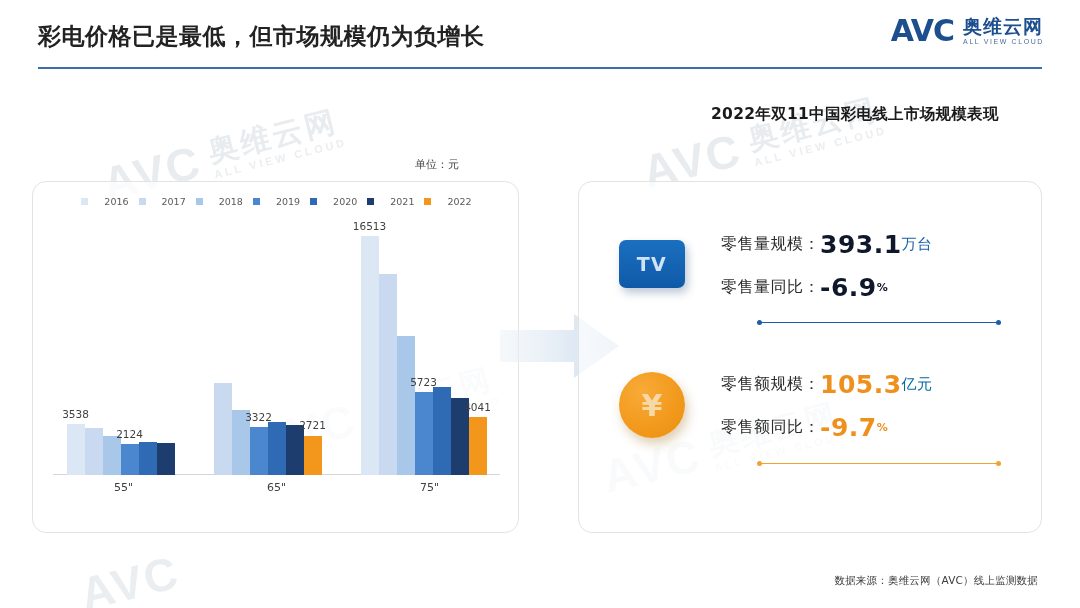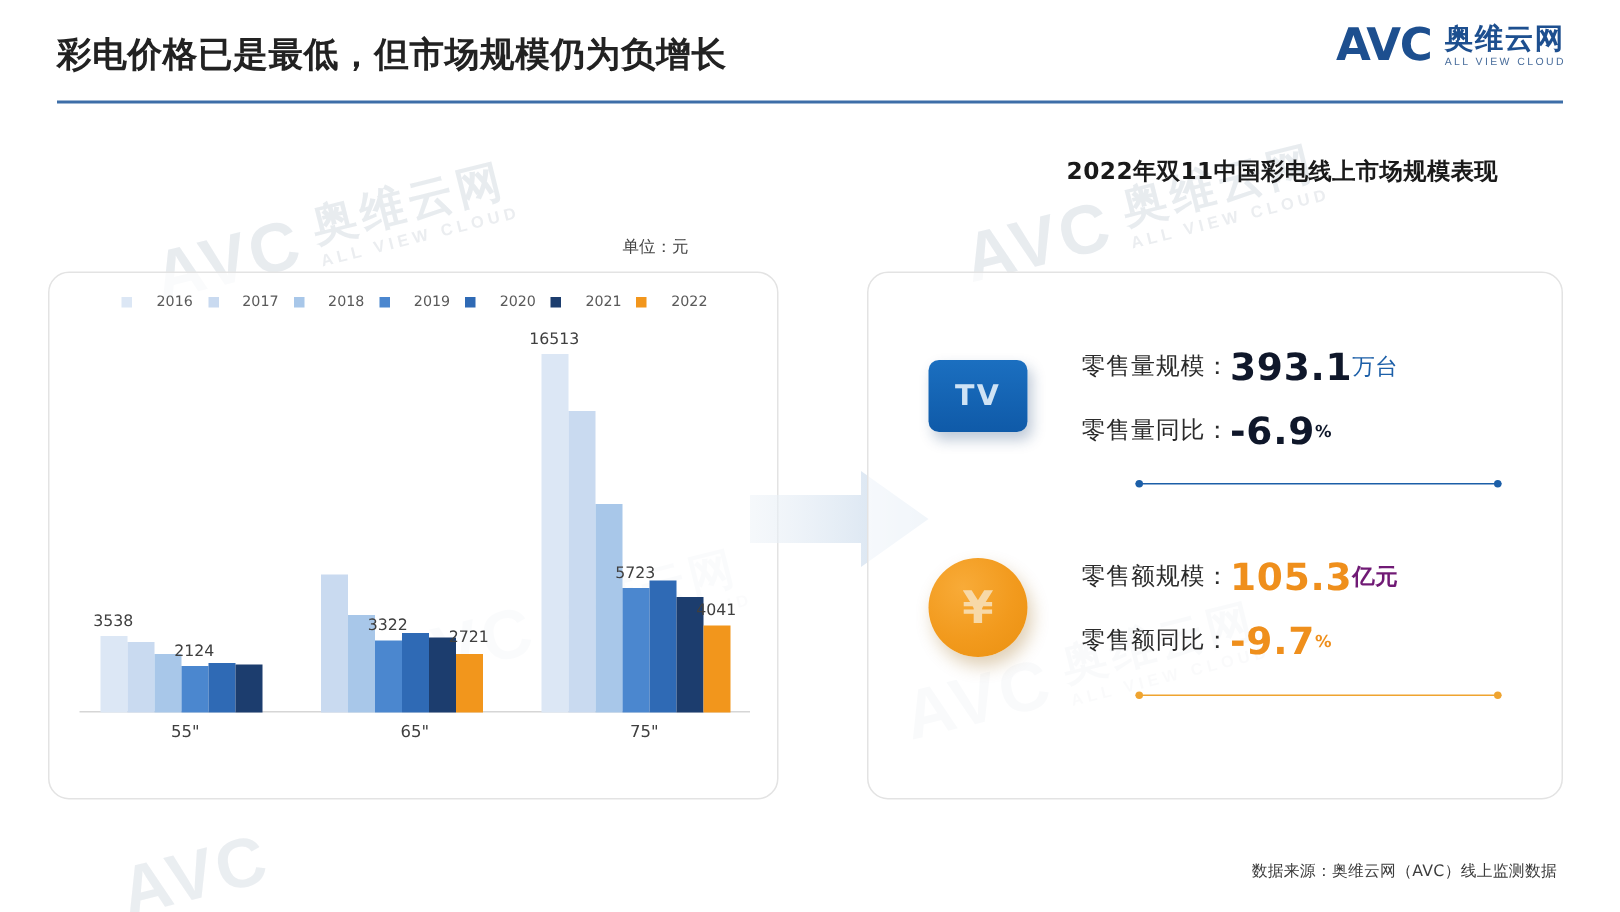--- a/index.html
+++ b/index.html
@@ -188,7 +188,7 @@
     font-family: "DejaVu Sans", "Liberation Sans", sans-serif;
   }
   .metric-unit.blue   { color: #1c5fa8; }
-  .metric-unit.orange { color: #701a75; font-weight: bold; }
+  .metric-unit.orange { color: #0369a1; }
   .metric-pct {
     font-size: 11px; font-weight: 700;
   }

